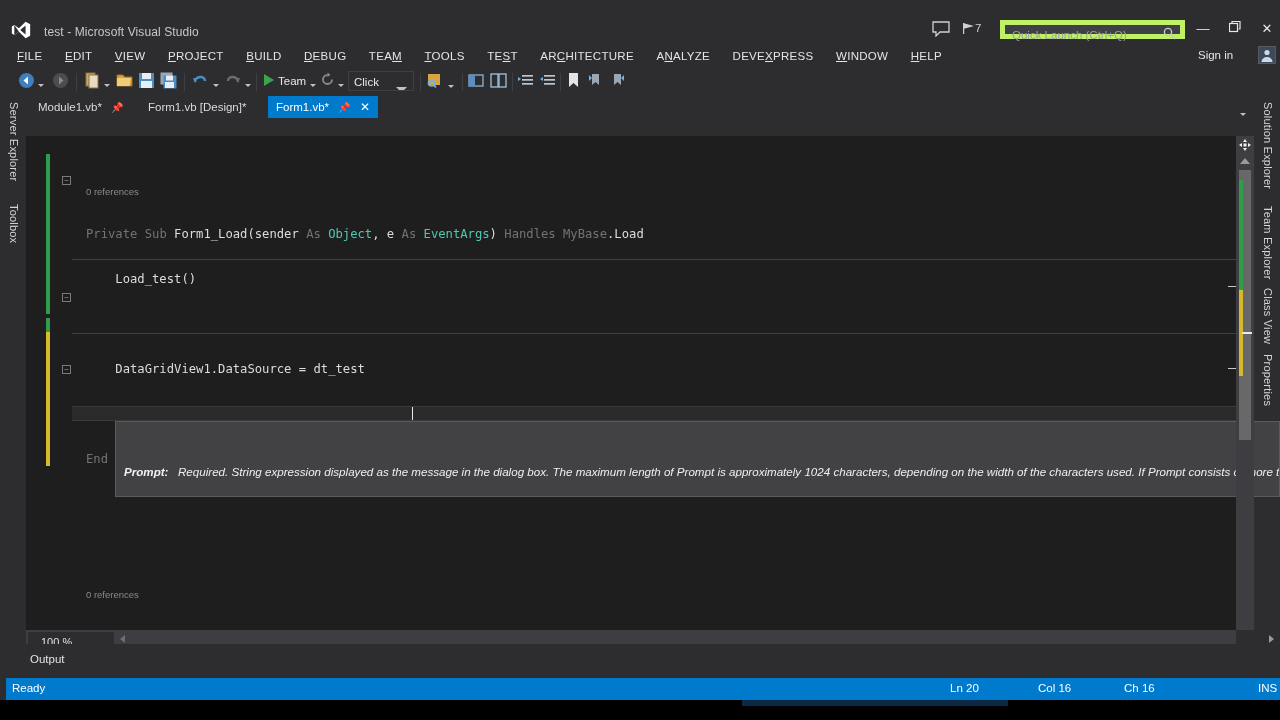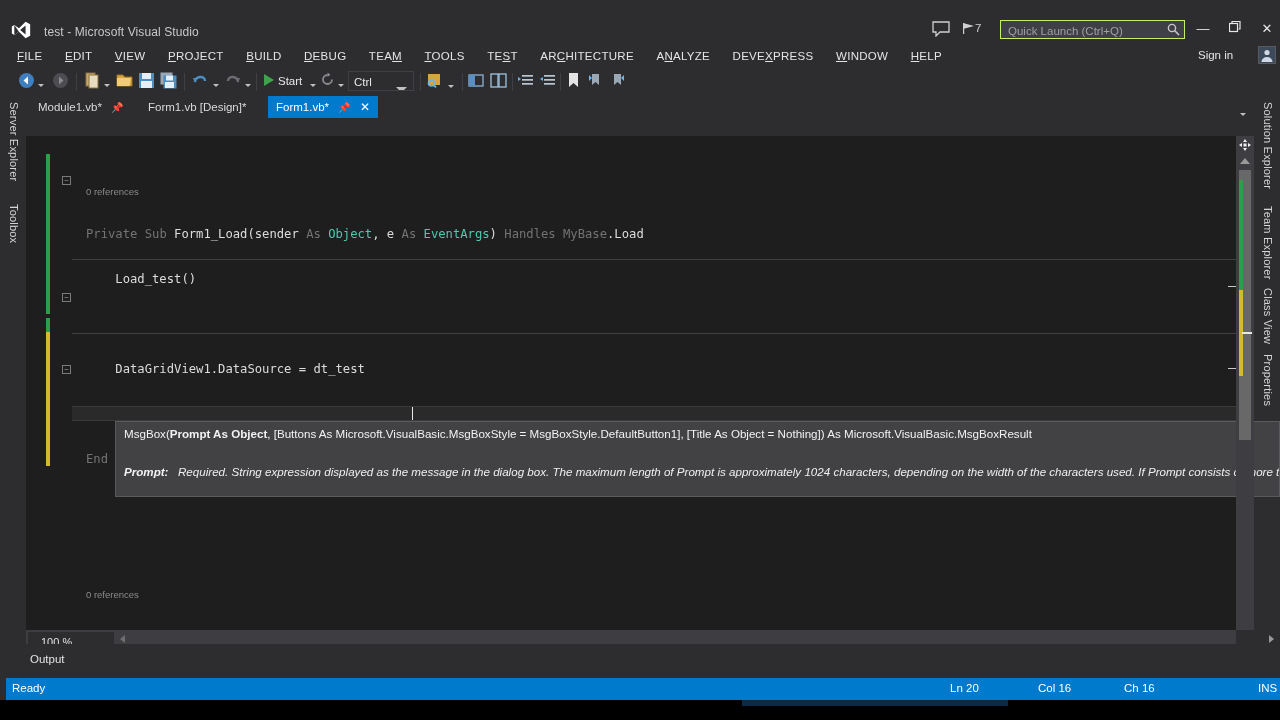--- a/index.html
+++ b/index.html
@@ -32,7 +32,7 @@
   .notif-ico { position: absolute; left: 962px; top: 21px; width: 32px; height: 16px; color:#d0d0d0; font-size:12px;}
   .qlaunch {
     position: absolute; left: 1000px; top: 20px; width: 185px; height: 19px;
-    background: #3f3f46; border: 1px solid #bef264;
+    background: #3f3f46; border: 5px solid #bef264;
   }
   .qlaunch input {
     width: 160px; height: 17px; background: transparent; border: 0; outline: none;

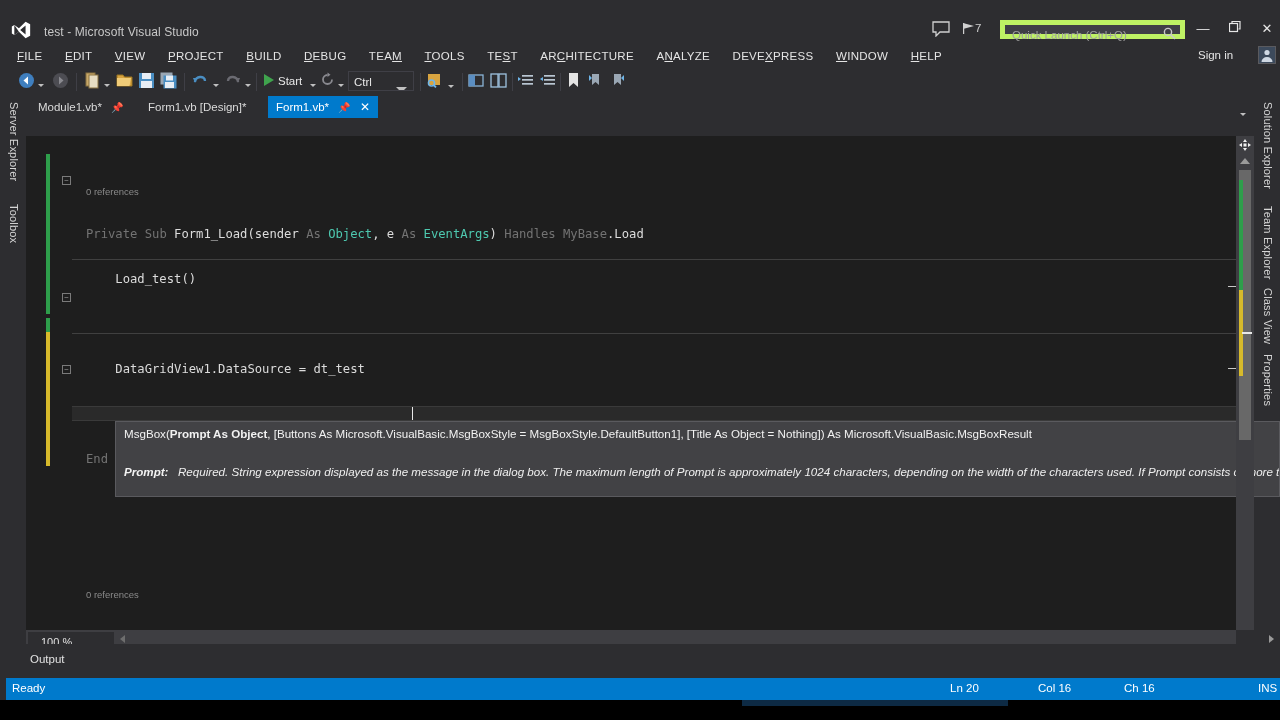--- a/index.html
+++ b/index.html
@@ -385,7 +385,7 @@
           <path d="M2 2 L12 8 L2 14 z" fill="#3fa34d"></path>
         </svg>
     </div>
-    <div class="tool start-txt" style="left:278px;top:7px;">Start</div>
+    <div class="tool start-txt" style="left:278px;top:7px;">Team</div>
     <div class="tool" style="left:310px;top:8px;"><span class="caret"></span></div>
     <div class="tool" style="left:320px;">
       <svg width="15" height="15" viewBox="0 0 15 15">

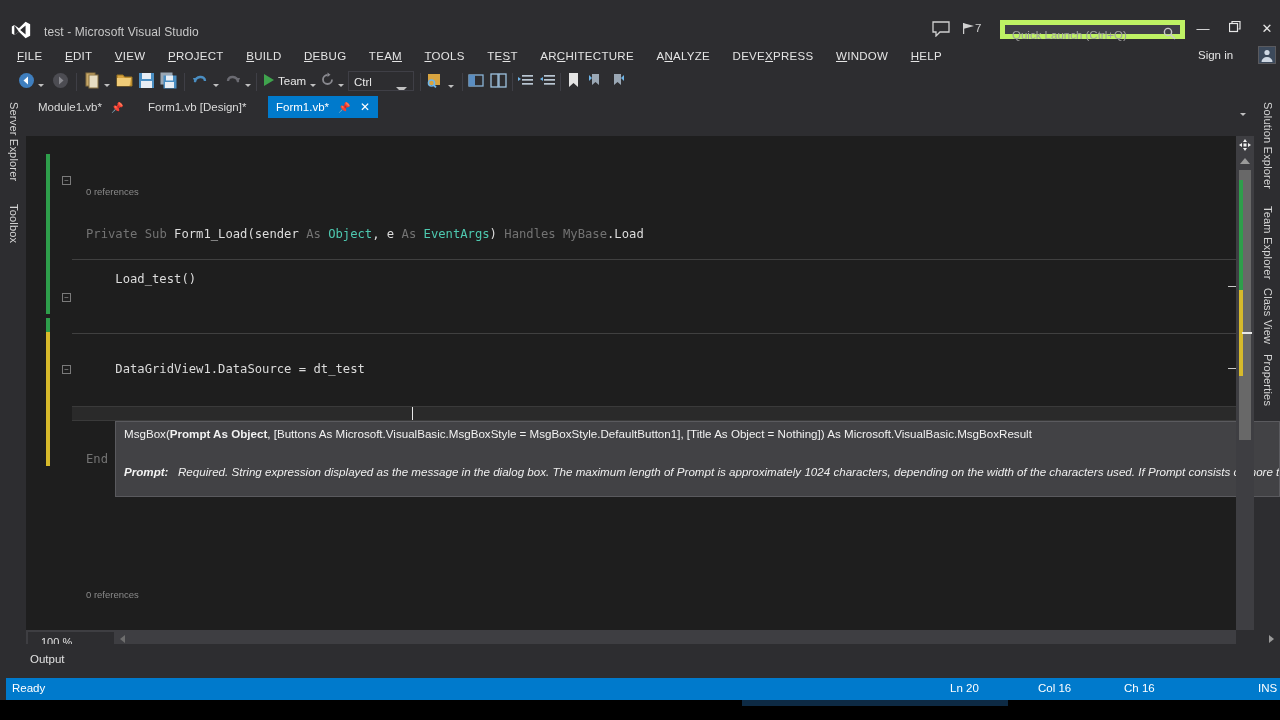--- a/index.html
+++ b/index.html
@@ -395,7 +395,7 @@
     </div>
     <div class="tool" style="left:338px;top:8px;"><span class="caret"></span></div>
     <div class="debug-box">
-      <span>Ctrl</span>
+      <span>Click</span>
       <span style="position:absolute;right:6px;top:7px;"><span class="caret"></span></span>
     </div>
     <div class="sep" style="left:420px;"></div>

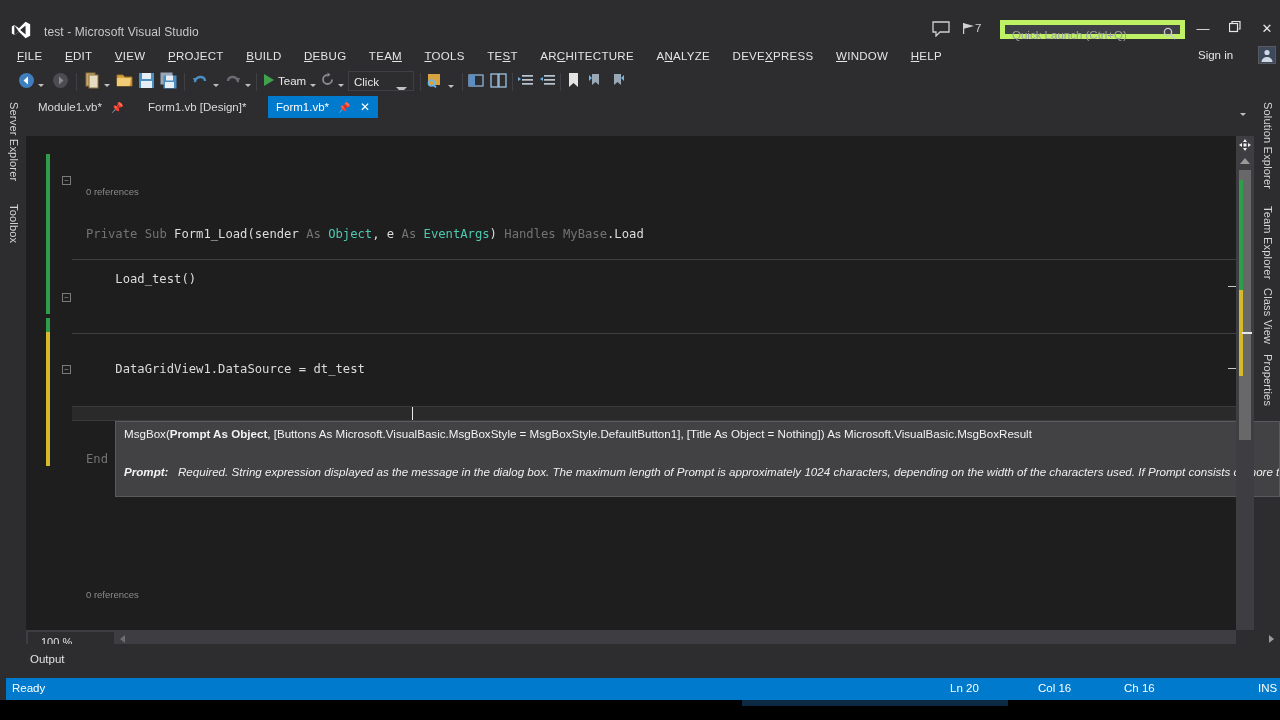--- a/index.html
+++ b/index.html
@@ -535,7 +535,6 @@
   </div>
 
   <div class="tooltip">
-    <div class="tt-sig"><span>MsgBox(</span><b>Prompt As Object</b><span>, [Buttons As Microsoft.VisualBasic.MsgBoxStyle = MsgBoxStyle.DefaultButton1], [Title As Object = Nothing]) As Microsoft.VisualBasic.MsgBoxResult</span></div>
     <div class="tt-prompt-lbl">Prompt:</div>
     <div class="tt-prompt-1">Required. String expression displayed as the message in the dialog box. The maximum length of Prompt is approximately 1024 characters, depending on the width of the characters used. If Prompt consists of more than one line,</div>
   </div>

